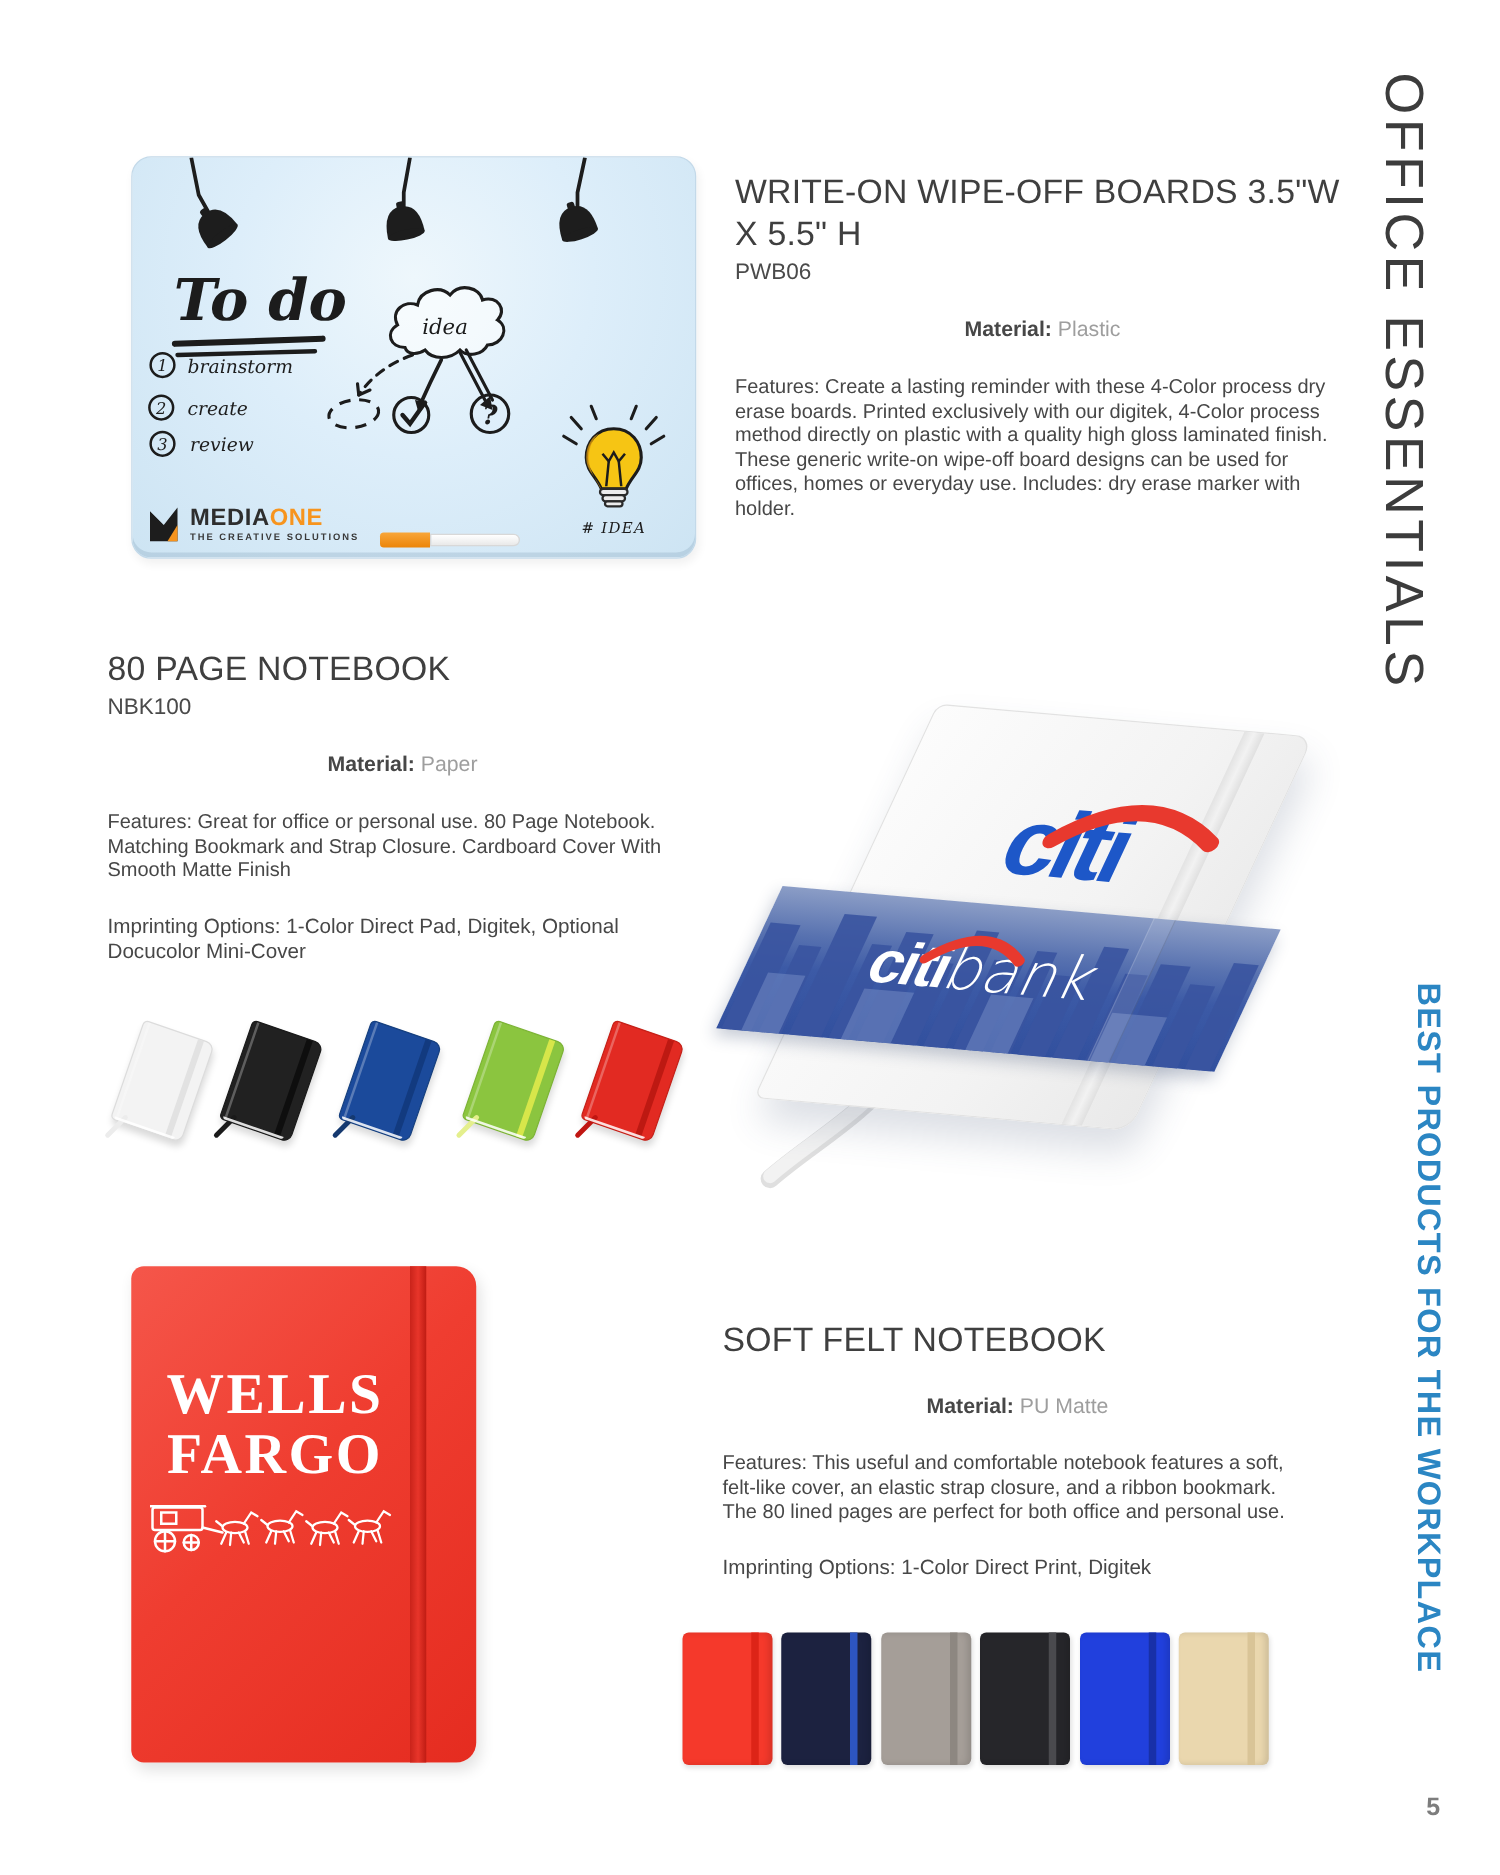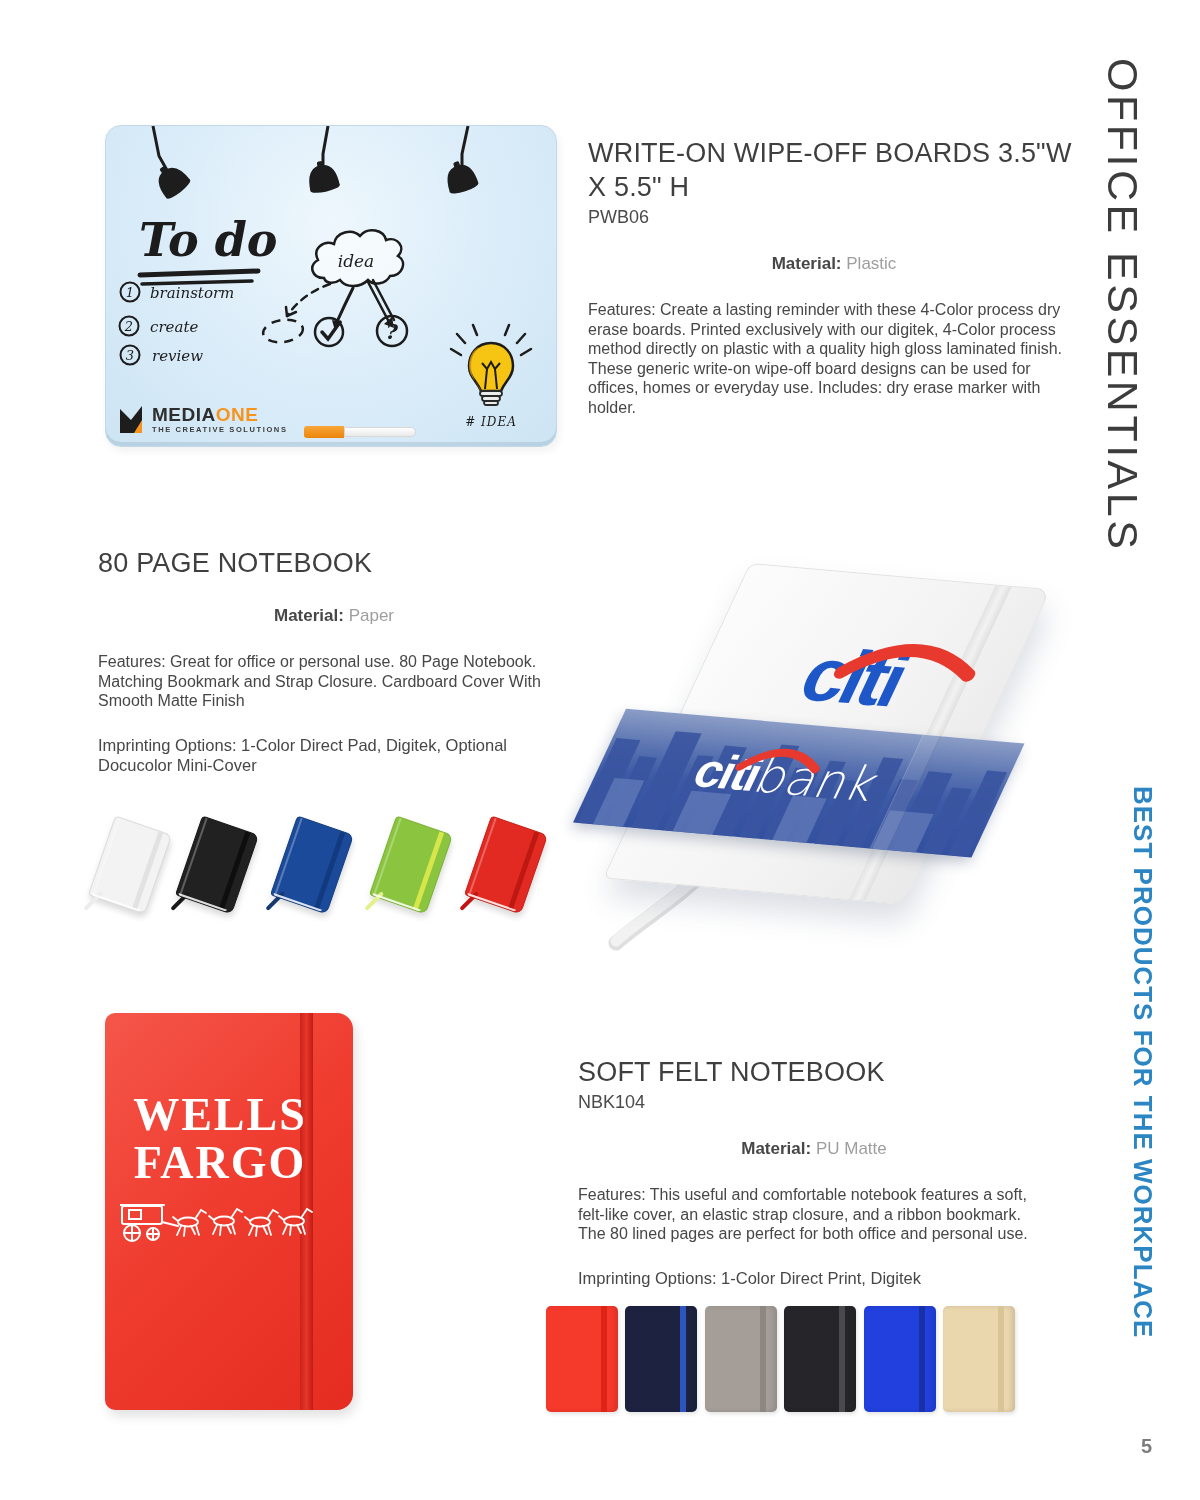--- a/index.html
+++ b/index.html
@@ -195,7 +195,7 @@
     <p class="features">Features: Create a lasting reminder with these 4-Color process dry erase boards. Printed exclusively with our digitek, 4-Color process method directly on plastic with a quality high gloss laminated finish. These generic write-on wipe-off board designs can be used for offices, homes or everyday use. Includes: dry erase marker with holder.</p>
   </section>
 
-  <section class="prod" style="left:98px;top:518px;width:472px;margin-top:28px;">
+  <section class="prod" style="left:86px;top:518px;width:472px;">
     <h2>80 PAGE NOTEBOOK</h2>
     <p class="material"><b>Material:</b> <span class="val">Paper</span></p>
     <p class="features">Features: Great for office or personal use. 80 Page Notebook. Matching Bookmark and Strap Closure. Cardboard Cover With Smooth Matte Finish</p>

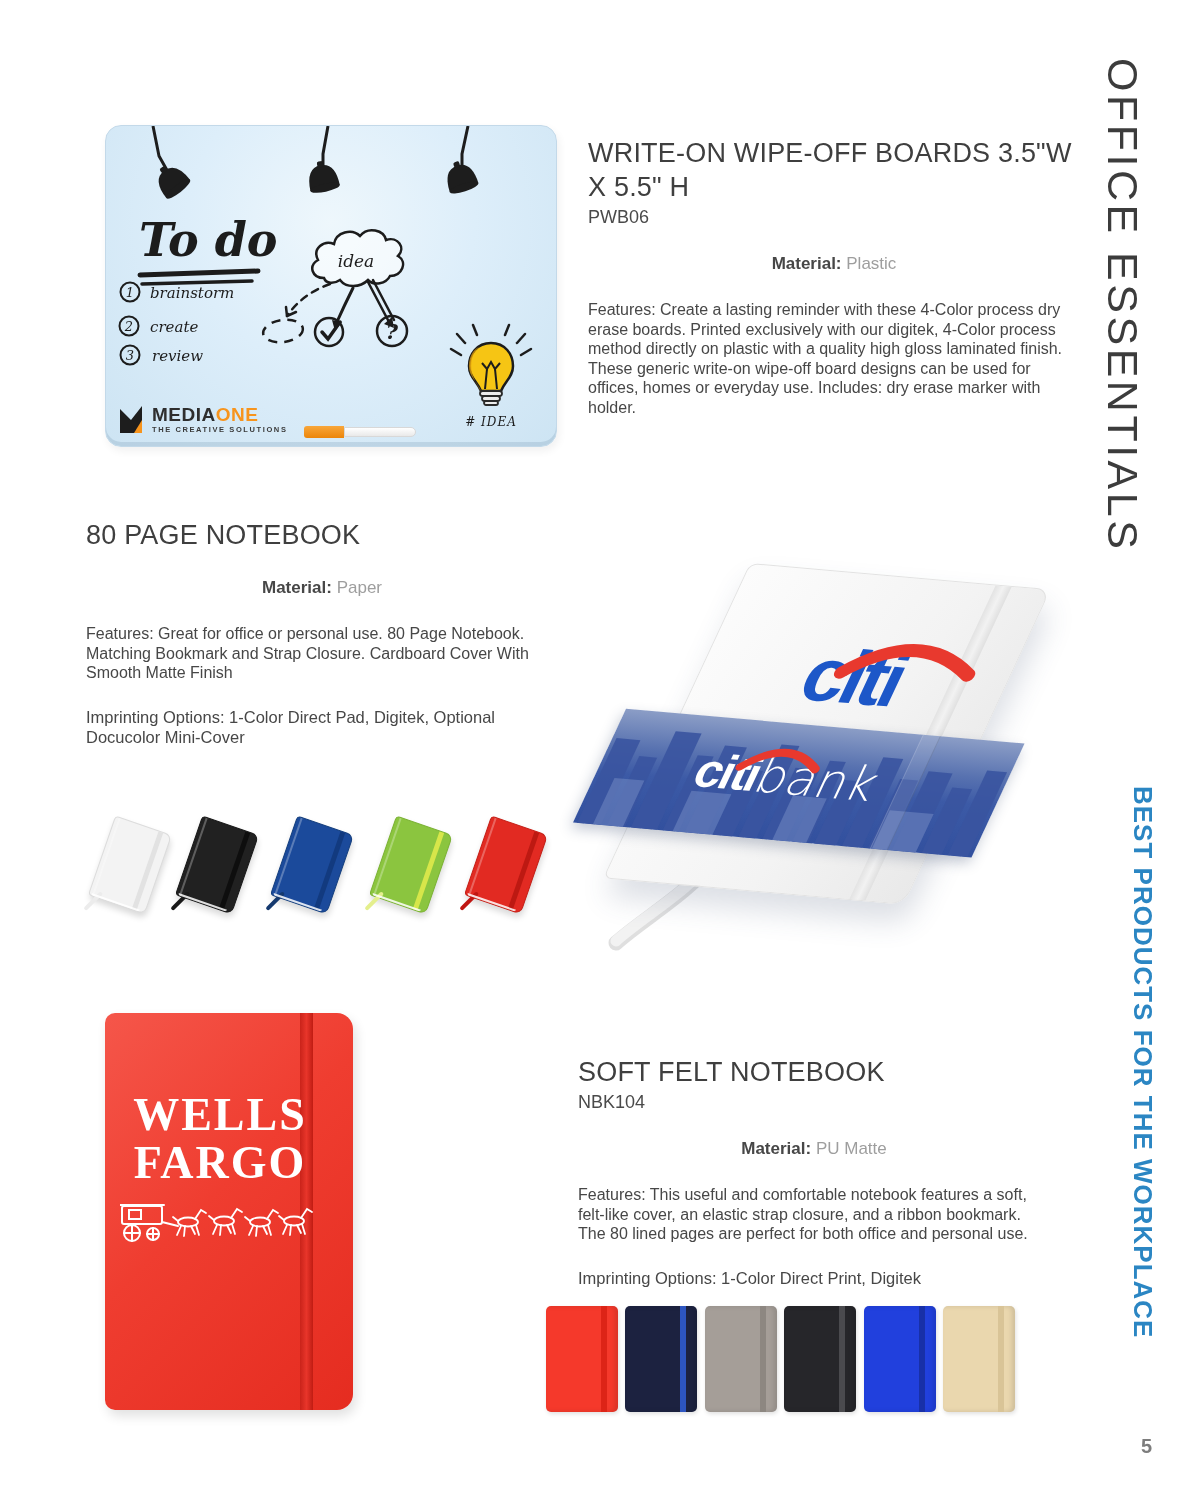--- a/index.html
+++ b/index.html
@@ -197,6 +197,7 @@
 
   <section class="prod" style="left:86px;top:518px;width:472px;">
     <h2>80 PAGE NOTEBOOK</h2>
+    <div class="code">NBK100</div>
     <p class="material"><b>Material:</b> <span class="val">Paper</span></p>
     <p class="features">Features: Great for office or personal use. 80 Page Notebook. Matching Bookmark and Strap Closure. Cardboard Cover With Smooth Matte Finish</p>
     <p class="imprint">Imprinting Options: 1-Color Direct Pad, Digitek, Optional Docucolor Mini-Cover</p>

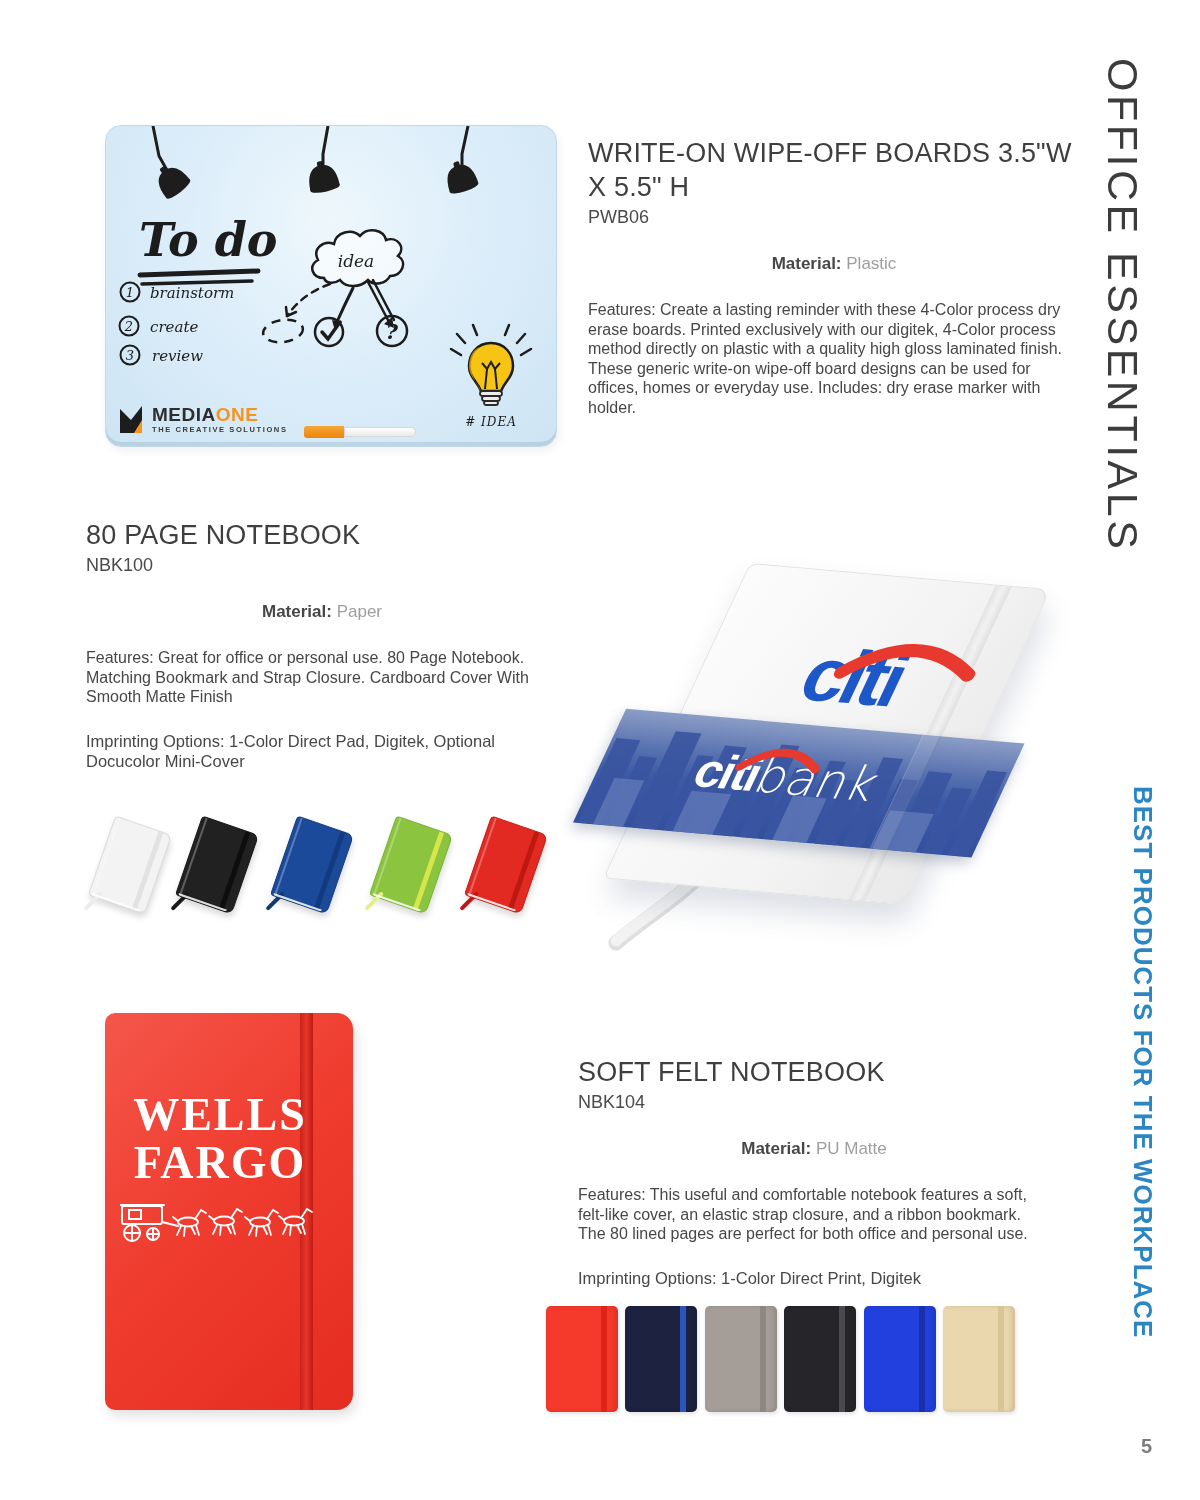--- a/index.html
+++ b/index.html
@@ -63,7 +63,7 @@
   .mini .ribbon{position:absolute;left:4px;bottom:-17px;width:3.5px;height:24px;transform:rotate(26deg);border-radius:2px;}
 
   
-  .wf{position:absolute;left:105px;top:1013px;width:248px;height:397px;border-radius:10px 16px 16px 10px;
+  .wf{position:absolute;left:105px;top:1013px;width:276px;height:397px;border-radius:10px 16px 16px 10px;
       background:linear-gradient(135deg,#f5564a 0%,#ef3d30 45%,#e52c20 100%);
       box-shadow:3px 6px 12px rgba(0,0,0,.12);}
   .wf .strap{position:absolute;right:40px;top:0;bottom:0;width:13px;

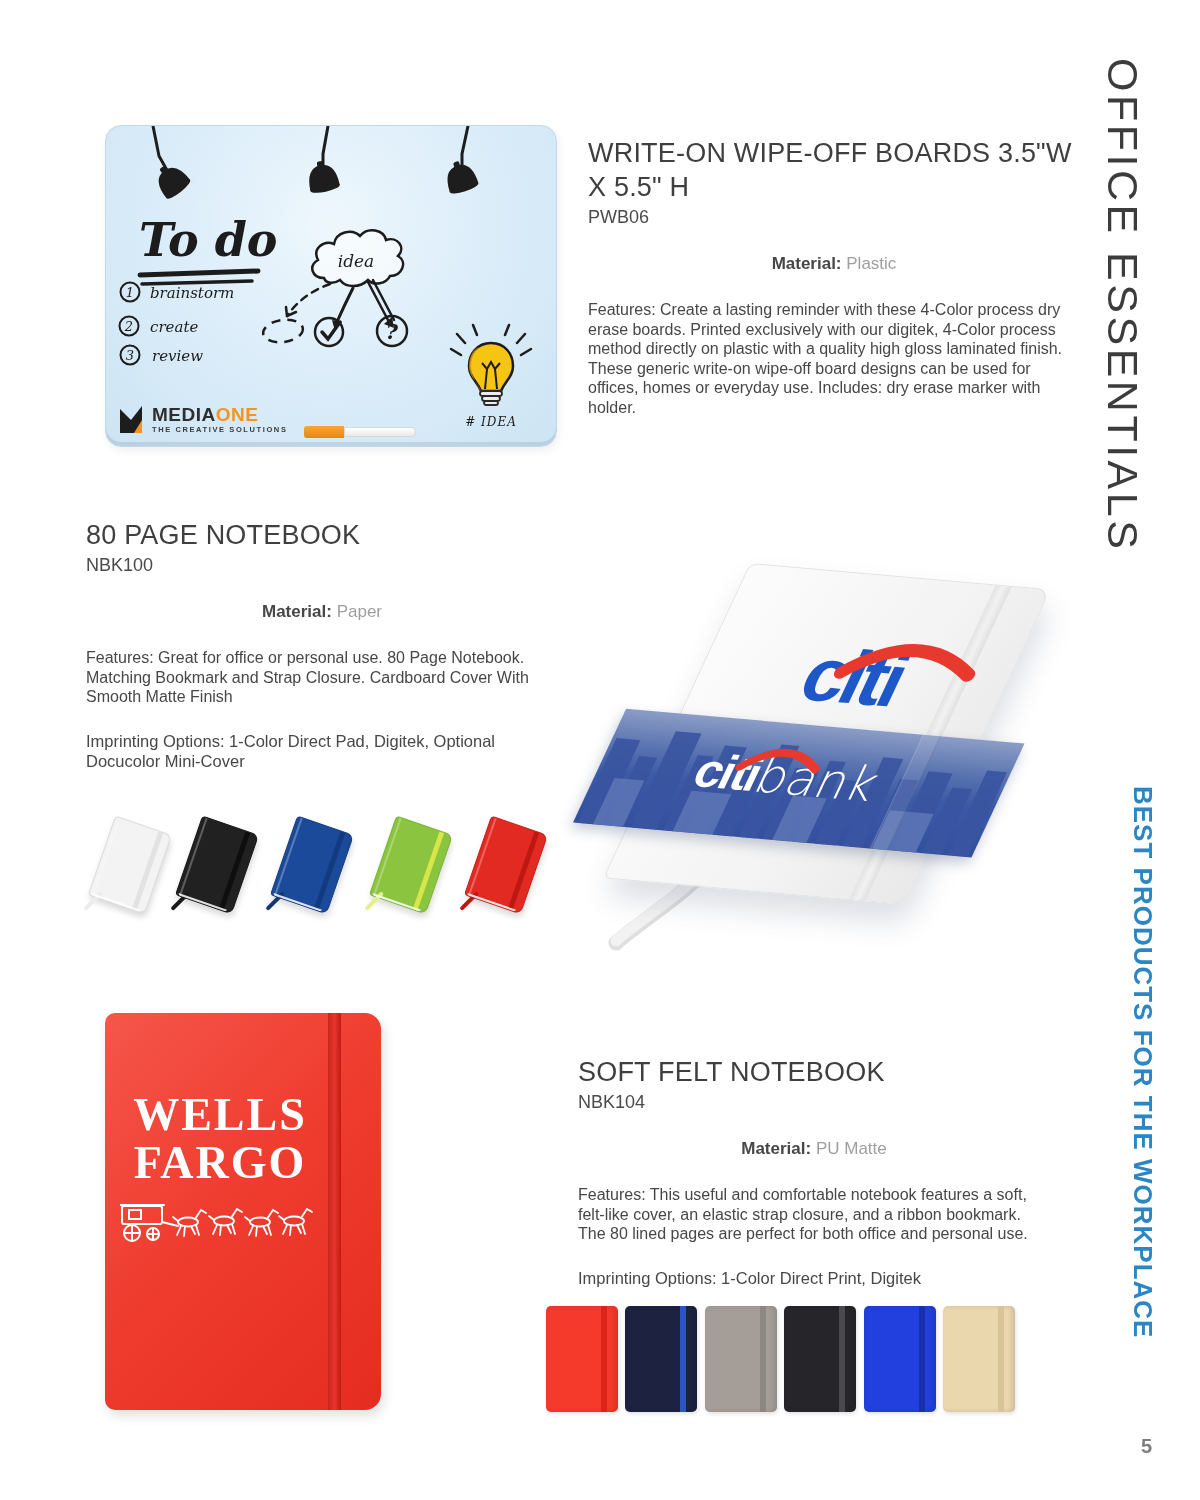--- a/index.html
+++ b/index.html
@@ -330,7 +330,6 @@
 
   <section class="prod" style="left:578px;top:1055px;width:472px;">
     <h2>SOFT FELT NOTEBOOK</h2>
-    <div class="code">NBK104</div>
     <p class="material"><b>Material:</b> <span class="val">PU Matte</span></p>
     <p class="features">Features: This useful and comfortable notebook features a soft, felt-like cover, an elastic strap closure, and a ribbon bookmark. The 80 lined pages are perfect for both office and personal use.</p>
     <p class="imprint">Imprinting Options: 1-Color Direct Print, Digitek</p>

